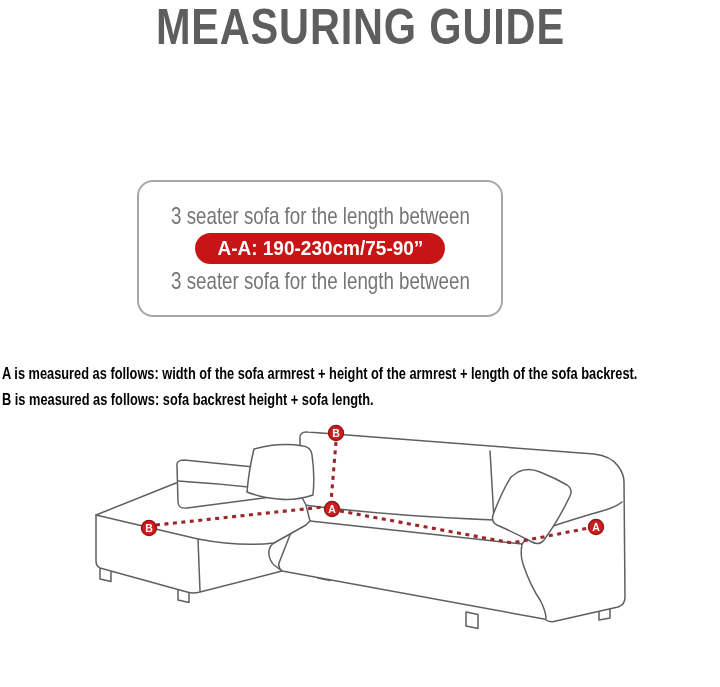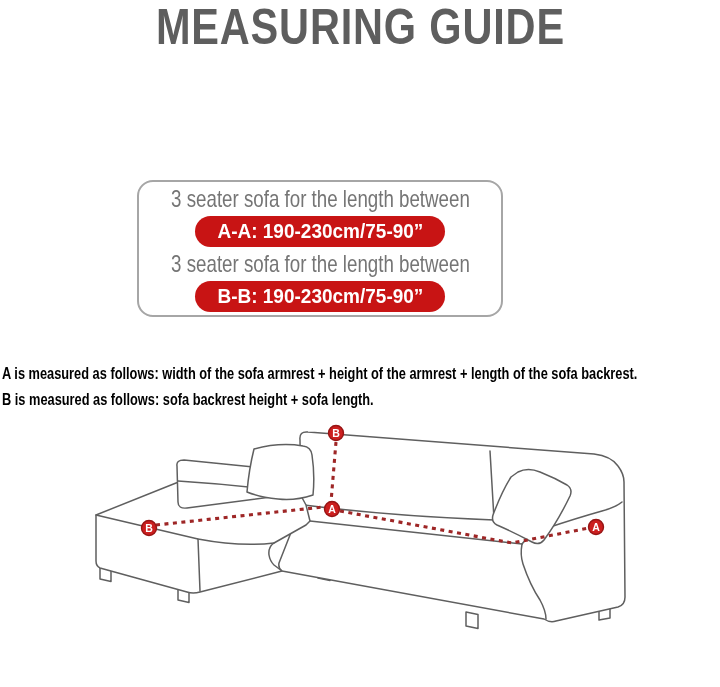--- a/index.html
+++ b/index.html
@@ -73,9 +73,6 @@
       <span>A-A: 190-230cm/75-90”</span>
     </div>
     <span class="lbl">3 seater sofa for the length between</span>
-    <div class="pill">
-      <span>B-B: 190-230cm/75-90”</span>
-    </div>
   </div>
 
   <div class="notes">

